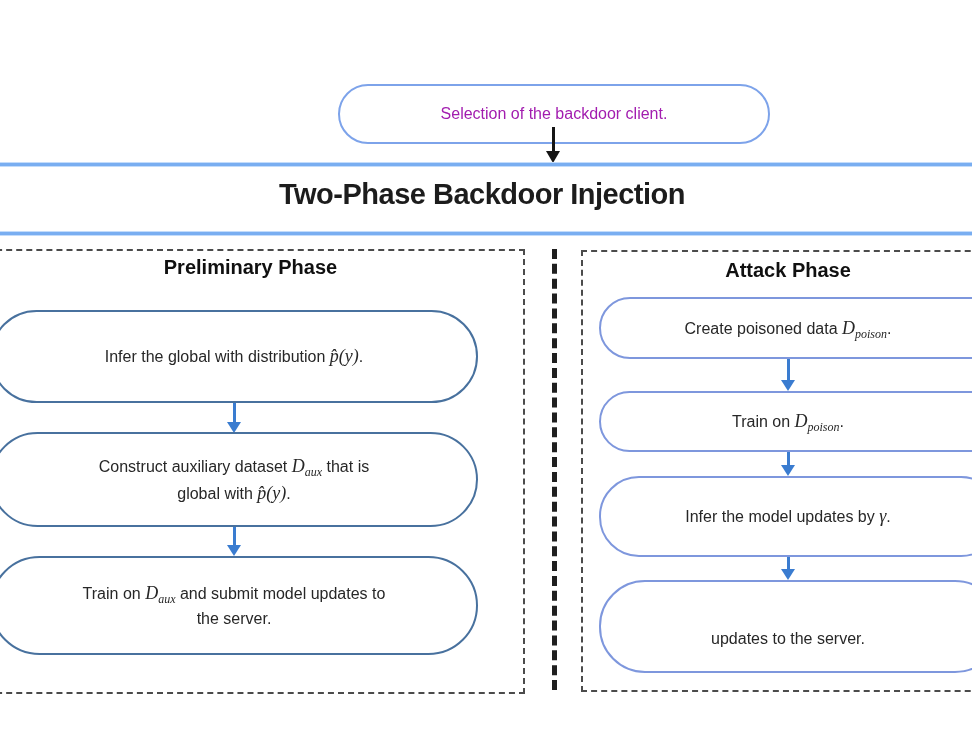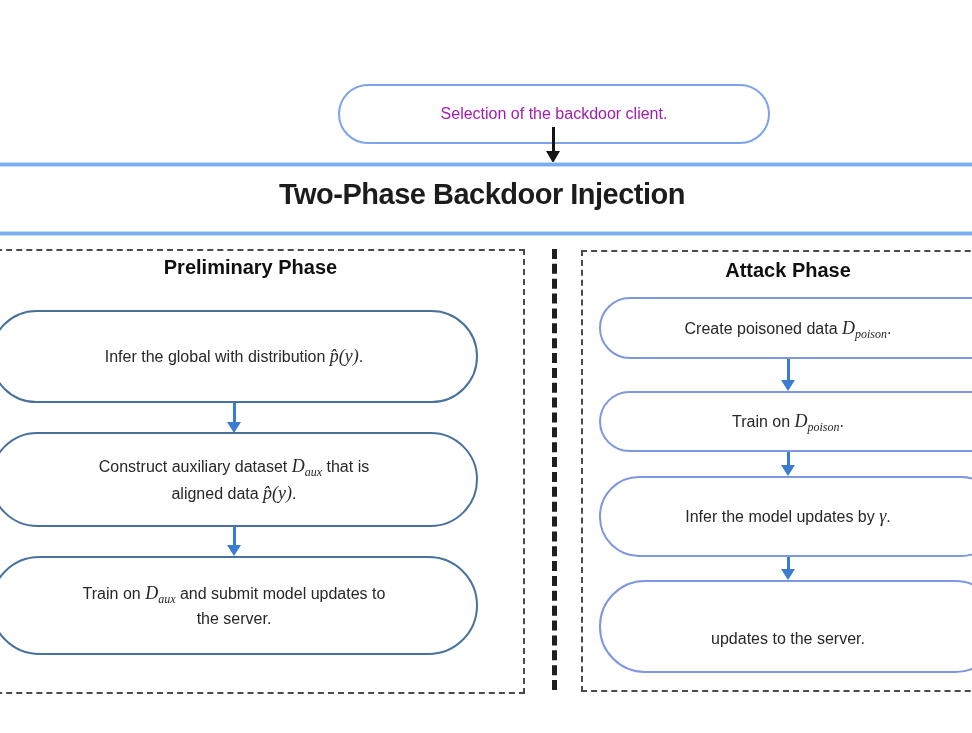--- a/index.html
+++ b/index.html
@@ -126,7 +126,7 @@
   <div class="box lbox lbox2">
     <p style="margin:0;">
       <span>Construct auxiliary dataset </span><span class="mv">D</span><sub class="mv">aux</sub><span> that is</span><br>
-      <span>aligned data </span><span class="mv">p̂(y)</span><span>.</span>
+      <span>global with </span><span class="mv">p̂(y)</span><span>.</span>
     </p>
   </div>
 

